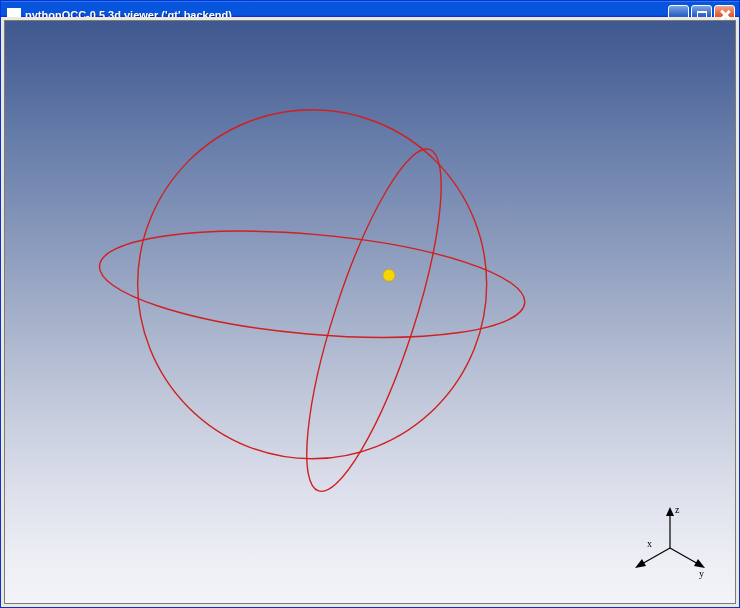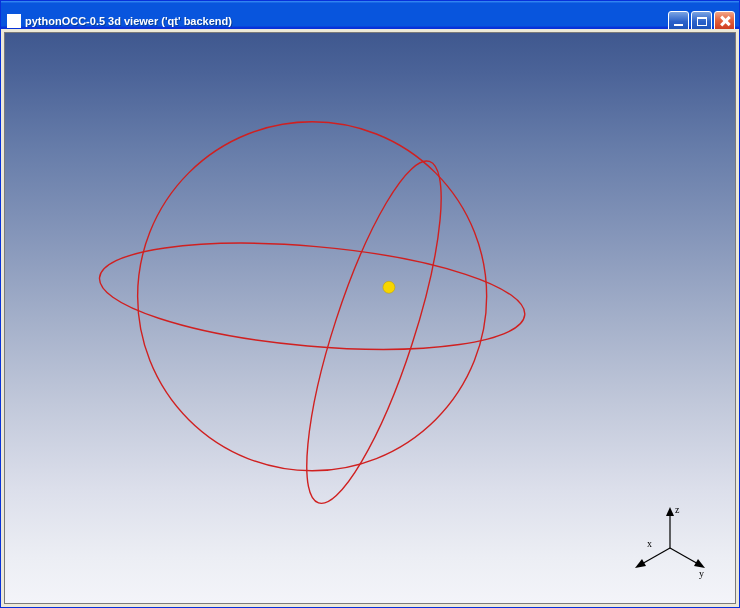--- a/index.html
+++ b/index.html
@@ -24,7 +24,7 @@
       flex-direction: column;
     }
     .titlebar {
-      height: 28px;
+      height: 16px;
       background: linear-gradient(to bottom,
         #3c91f7 0%,
         #0855dd 8%,

